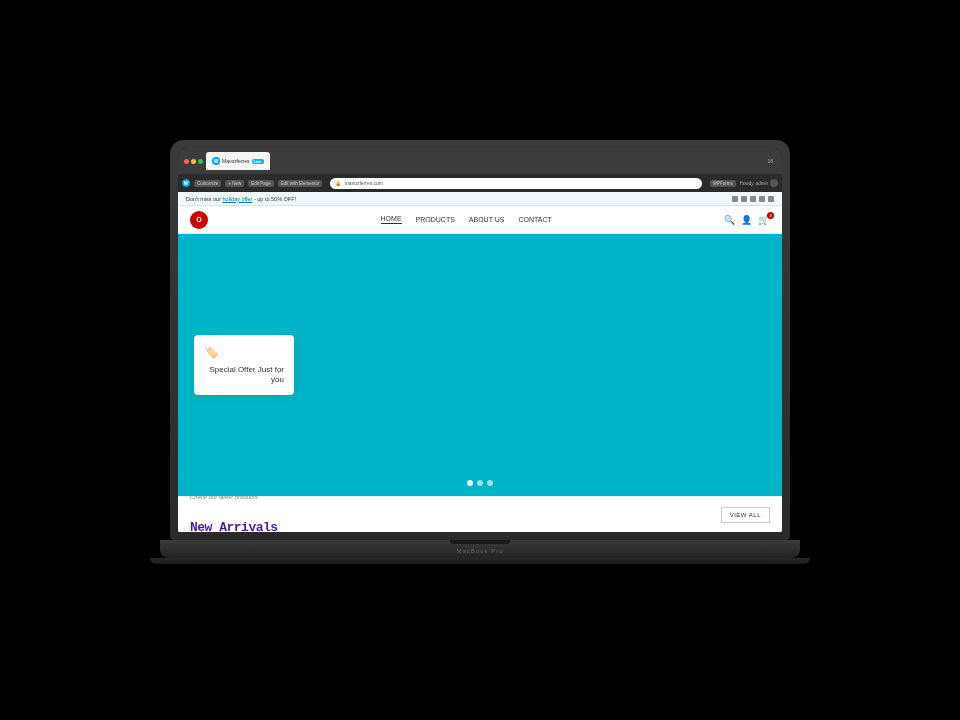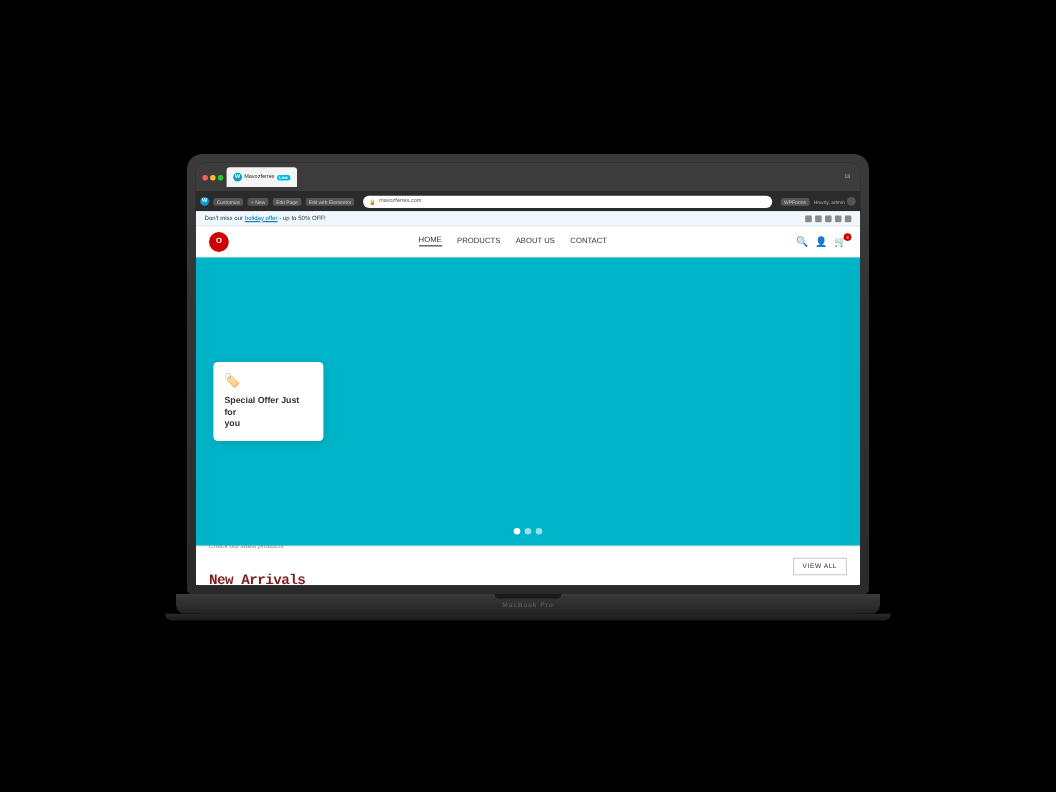--- a/index.html
+++ b/index.html
@@ -247,9 +247,10 @@
 
     .offer-title {
       font-size: 8px;
-      font-weight: 700;
+      font-weight: 400;
       color: #333;
       line-height: 1.3;
+      text-align: right;
     }
 
     .slider-dots {

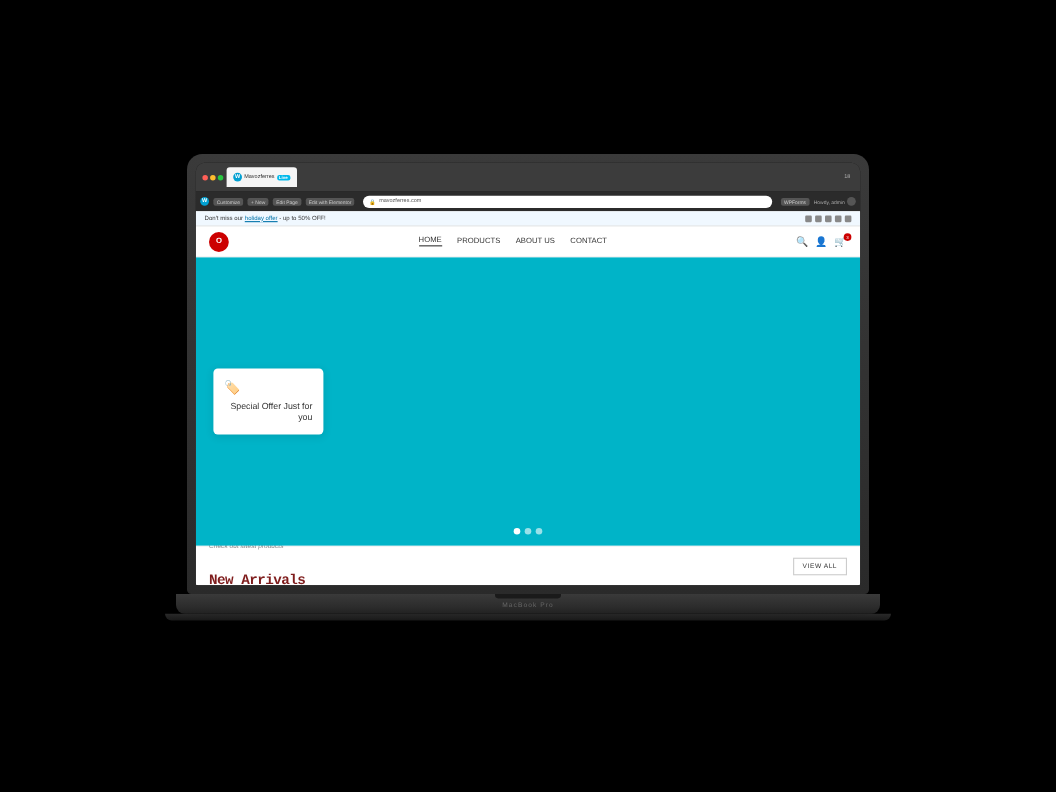--- a/index.html
+++ b/index.html
@@ -294,7 +294,7 @@
     .section-title {
       font-size: 13px;
       font-weight: 700;
-      color: #7f1d1d;
+      color: #4c1d95;
       font-family: 'Courier New', monospace;
       letter-spacing: -0.5px;
       margin-top: 20px;

